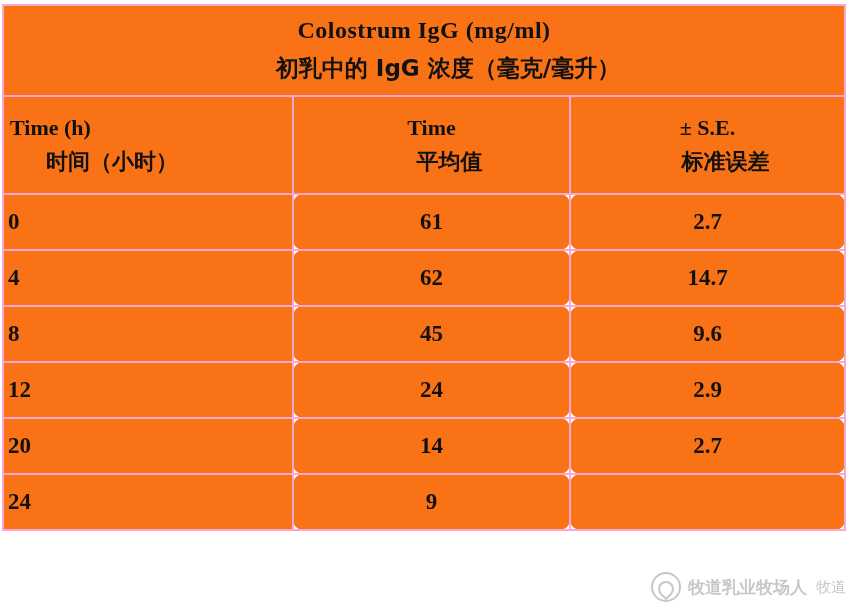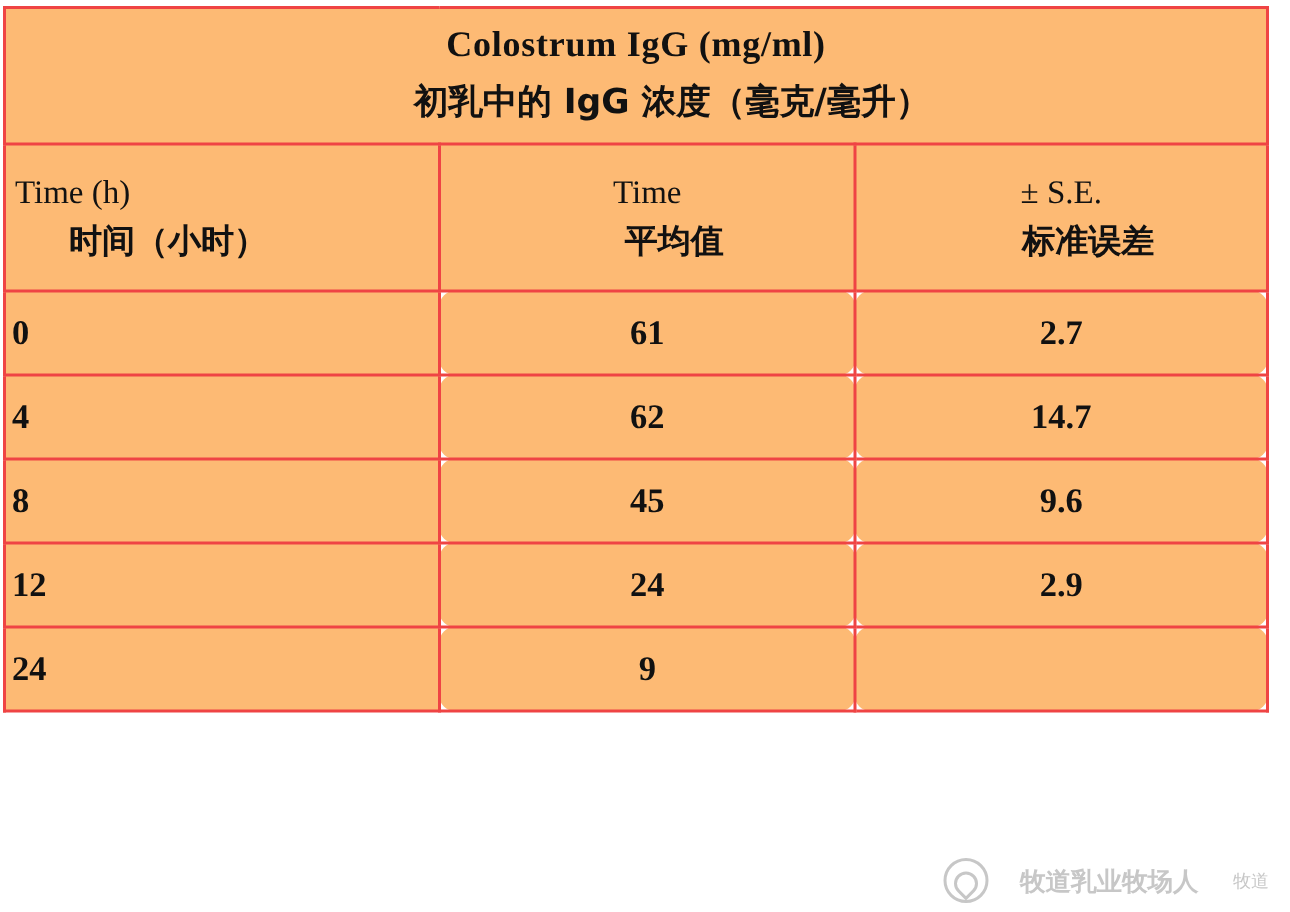--- a/index.html
+++ b/index.html
@@ -26,9 +26,9 @@
     table-layout: fixed;
   }
   table.data td {
-    border: 2px solid #ef4444;
+    border: 2px solid #f9a8d4;
     padding: 0;
-    background: #fdba74;
+    background: #f97316;
   }
   .title-cell {
     text-align: center;

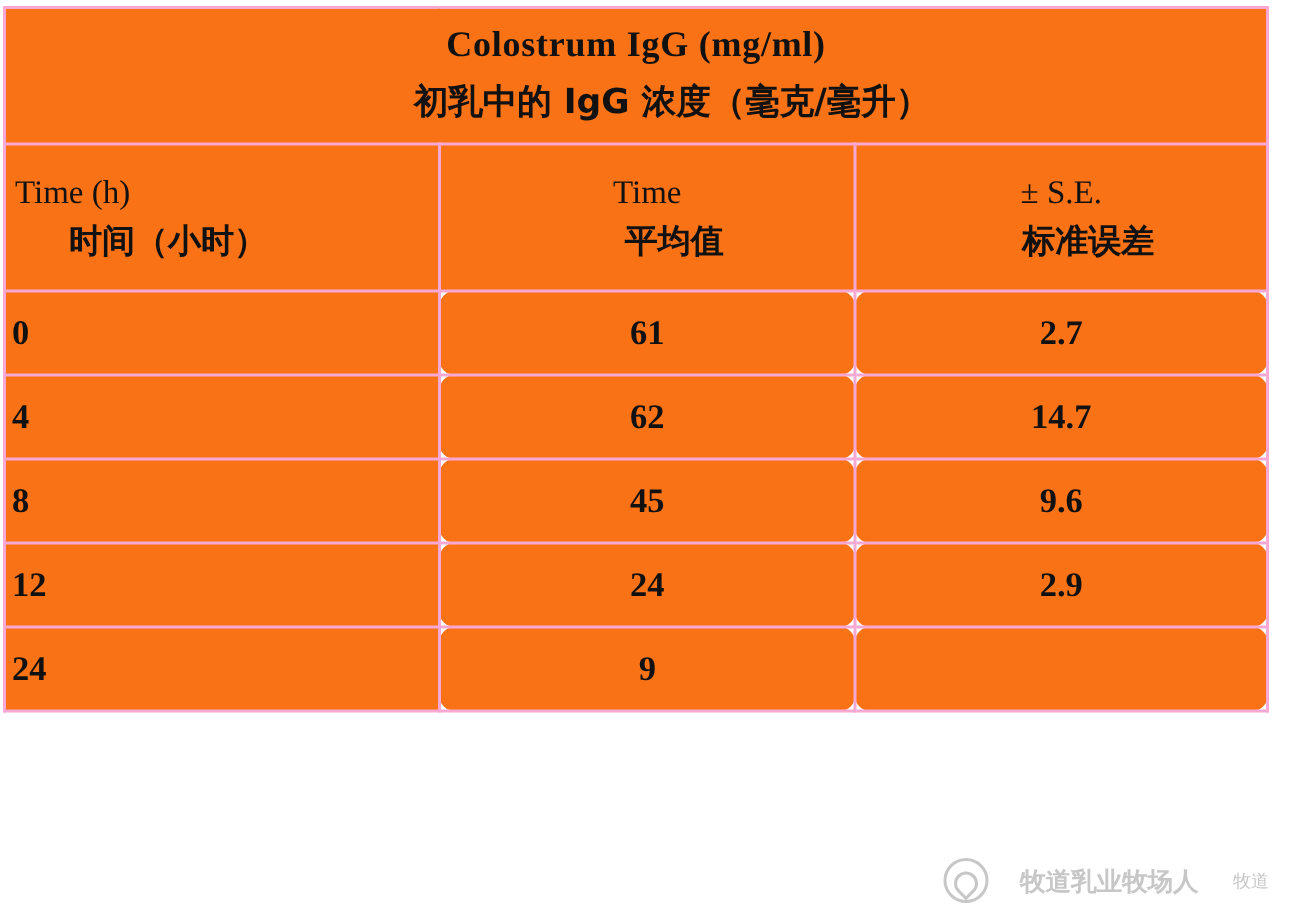--- a/index.html
+++ b/index.html
@@ -57,7 +57,7 @@
   }
   .hdr .line-en {
     font-family: "Liberation Serif", serif;
-    font-weight: normal;
+    font-weight: bold;
     font-size: 22px;
     color: #111111;
     line-height: 1.5;

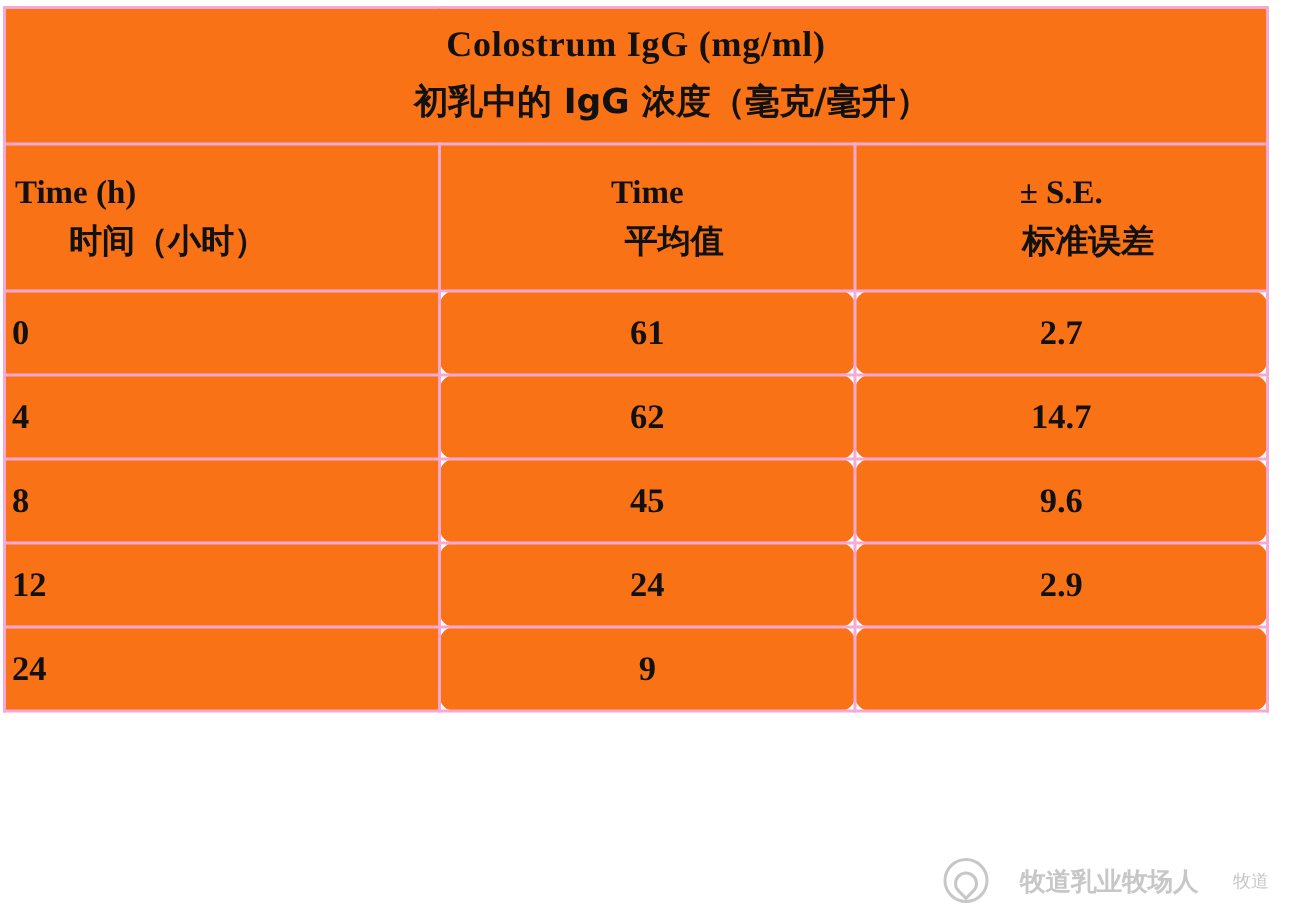--- a/index.html
+++ b/index.html
@@ -200,6 +200,11 @@
         <td class="cell center">2.9</td>
       </tr>
       <tr>
+        <td class="cell left">20</td>
+        <td class="cell center">14</td>
+        <td class="cell center">2.7</td>
+      </tr>
+      <tr>
         <td class="cell left">24</td>
         <td class="cell center">9</td>
         <td class="cell center"></td>

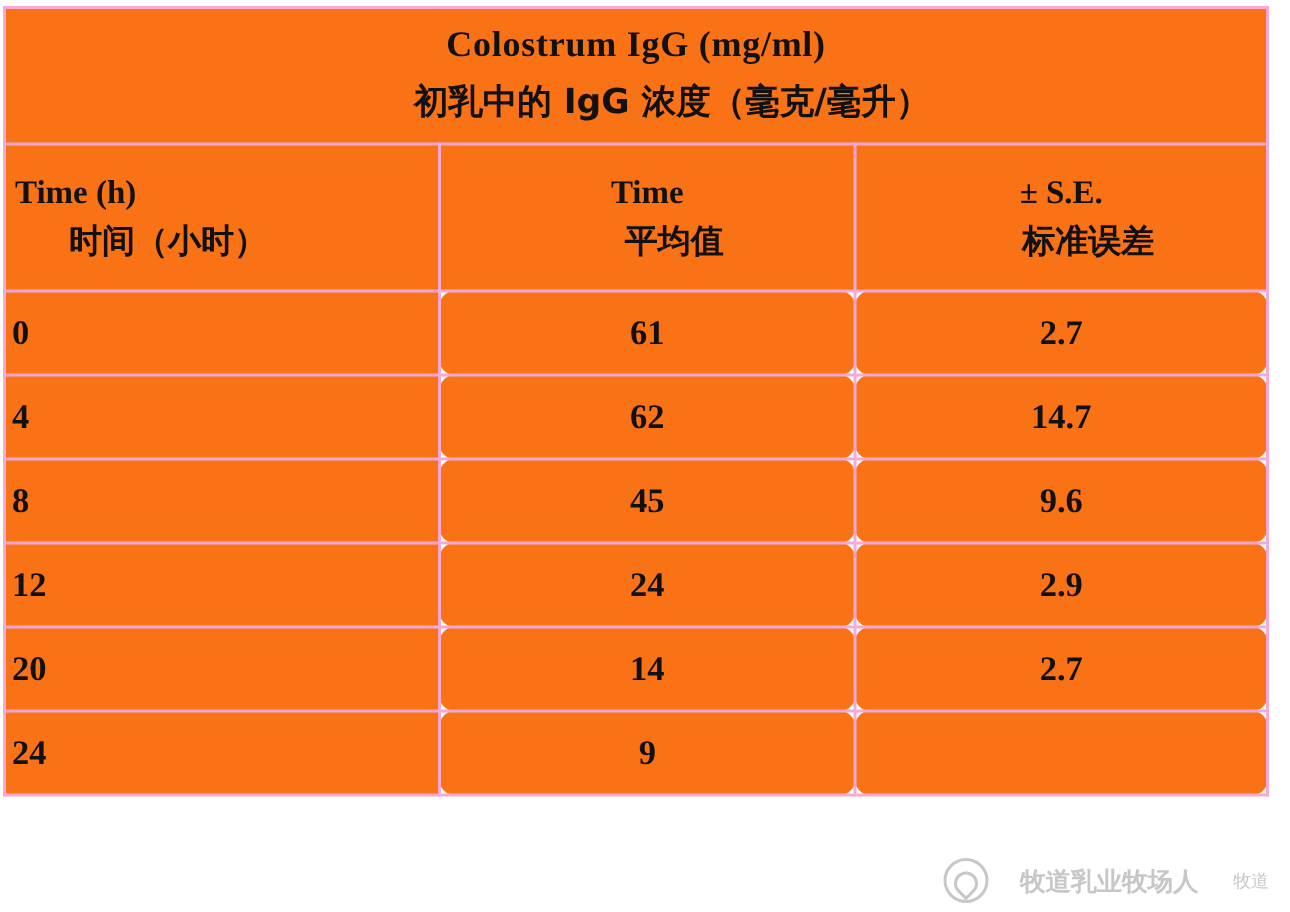--- a/index.html
+++ b/index.html
@@ -108,7 +108,7 @@
     bottom: 10px;
     display: flex;
     align-items: center;
-    gap: 21px;
+    gap: 7px;
     opacity: 0.38;
     pointer-events: none;
   }

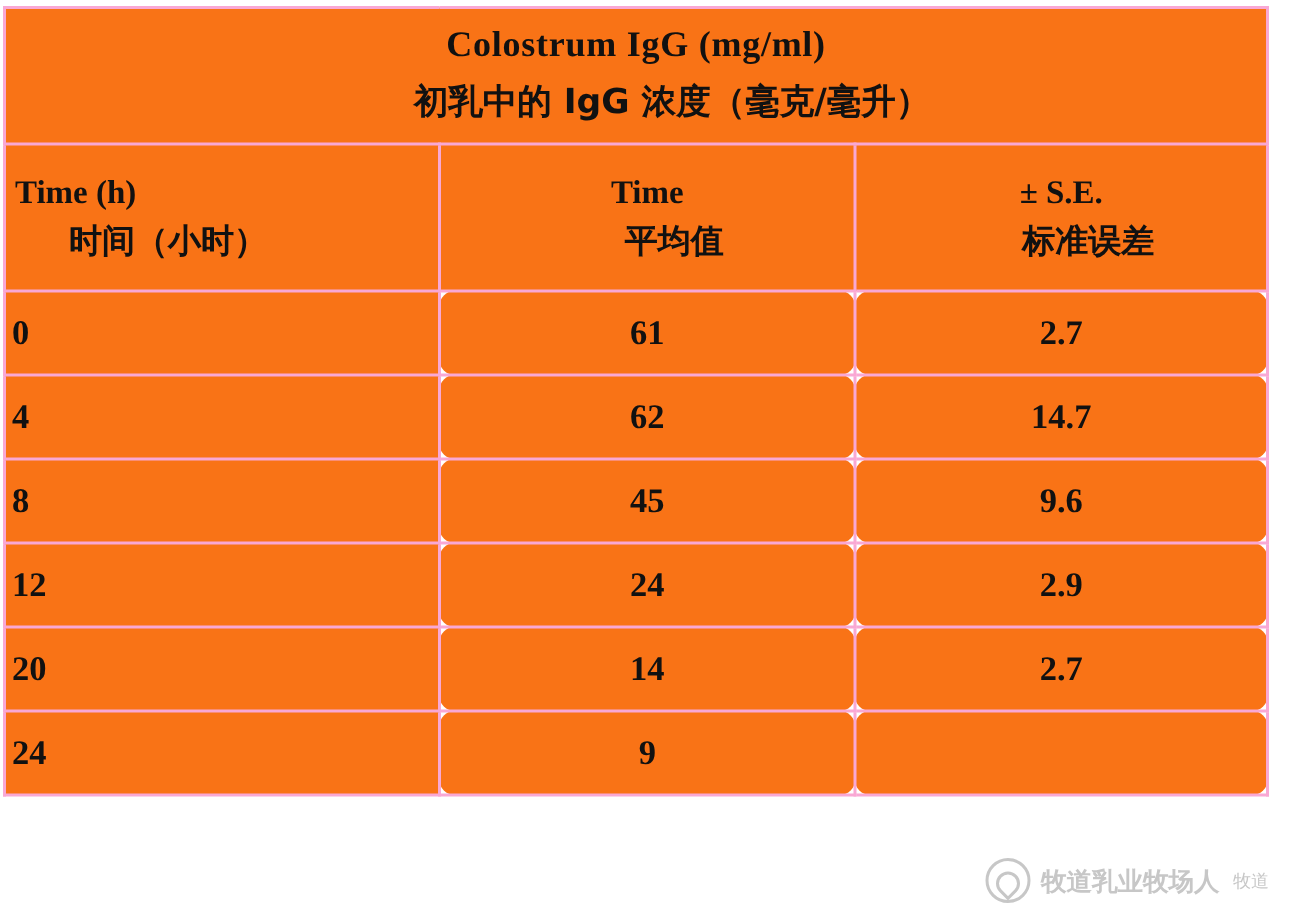--- a/index.html
+++ b/index.html
@@ -140,7 +140,7 @@
   }
   .wm-sub {
     font-family: Liberation Sans, sans-serif;
-    font-size: 12px;
+    font-size: 15px;
     color: #6d6d6d;
     margin-left: 2px;
   }

